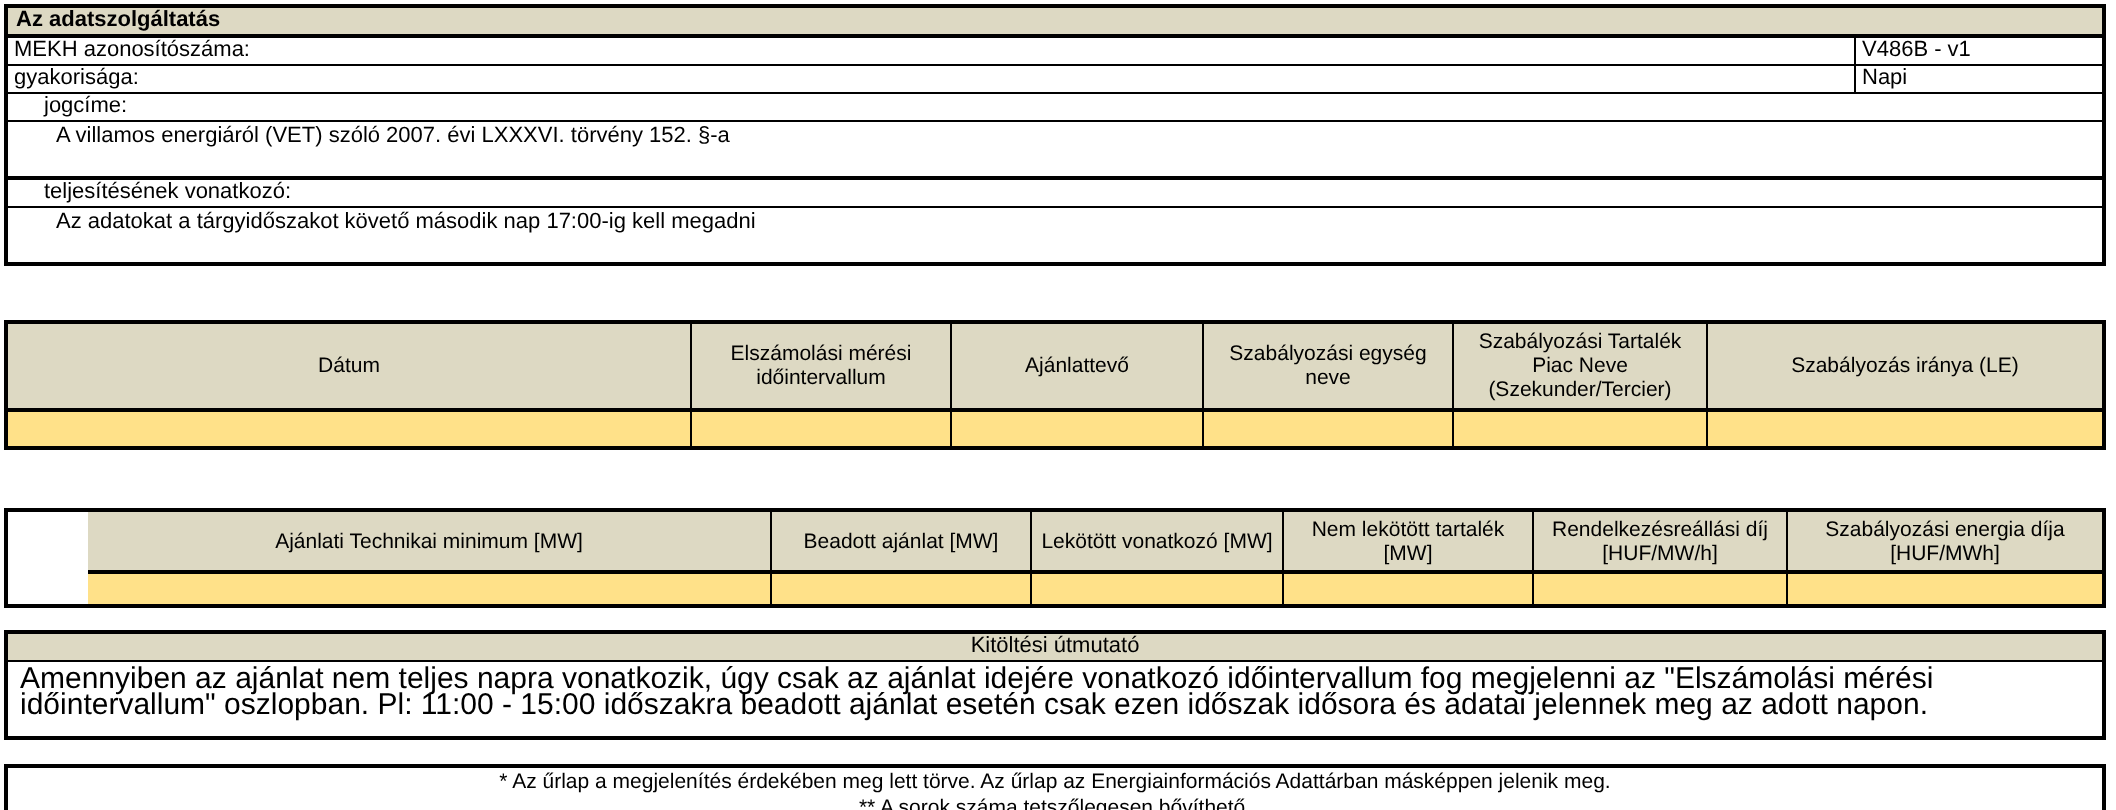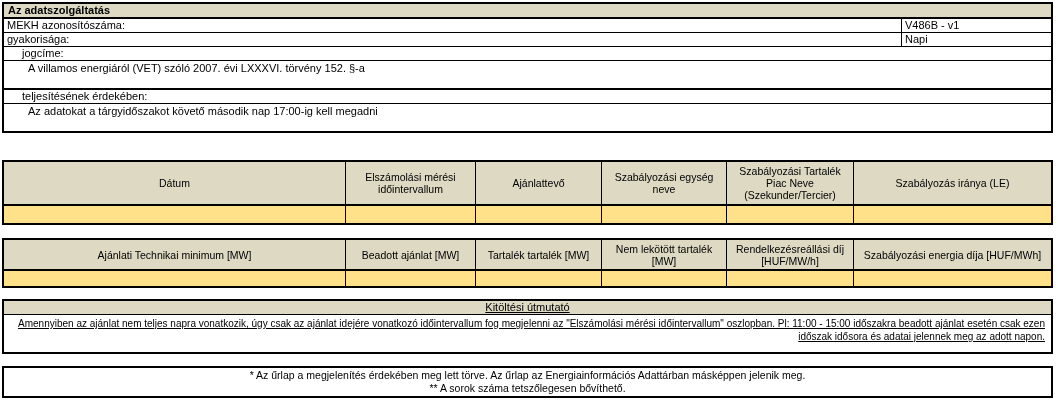--- a/index.html
+++ b/index.html
@@ -26,7 +26,7 @@
   }
   .info-row{display:flex;height:14px;line-height:13px;border-bottom:1px solid var(--border);}
   .info-label{flex:1;padding-left:3px;}
-  .info-value{width:150px;border-left:1px solid var(--border);padding-left:3px;}
+  .info-value{width:124px;border-left:1px solid var(--border);padding-left:3px;}
   .sub-label{height:14px;line-height:13px;padding-left:18px;border-bottom:1px solid var(--border);}
   .sub-value{padding:1px 4px 12px 24px;line-height:13px;}
   .sub-value.jogcime{height:29px;border-bottom:2px solid var(--border);}

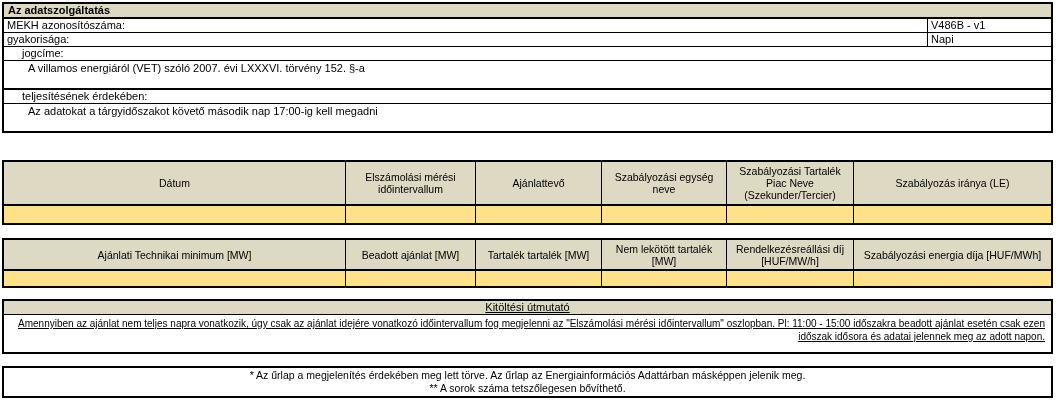--- a/index.html
+++ b/index.html
@@ -85,7 +85,7 @@
     </div>
     <div class="sub-label">jogcíme:</div>
     <div class="sub-value jogcime">A villamos energiáról (VET) szóló 2007. évi LXXXVI. törvény 152. §-a</div>
-    <div class="sub-label">teljesítésének érdekében:</div>
+    <div class="sub-label">teljesítésének vonatkozó:</div>
     <div class="sub-value hatarido">Az adatokat a tárgyidőszakot követő második nap 17:00-ig kell megadni</div>
   </div>
 

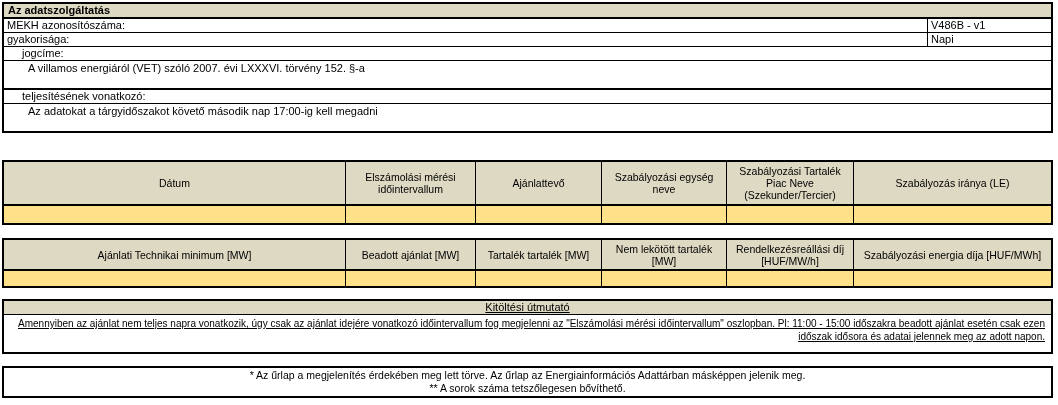--- a/index.html
+++ b/index.html
@@ -64,7 +64,7 @@
   
   .mt-top{margin-top:2px;}
   .mt-table1{margin-top:27px;}
-  .mt-table2{margin-top:13px;}
+  .mt-table2{margin-top:29px;padding-left:40px;}
   .mt-guide{margin-top:11px;text-decoration:underline;}
   .mt-foot{margin-top:12px;}
 </style>

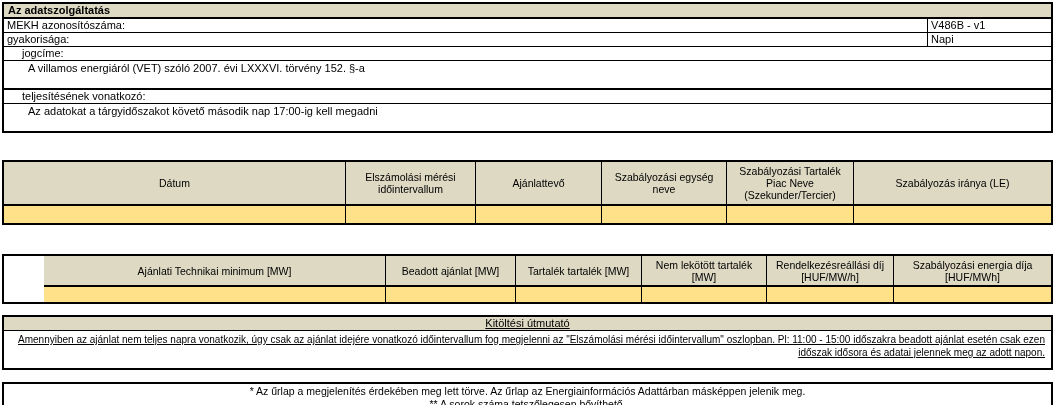--- a/index.html
+++ b/index.html
@@ -112,7 +112,7 @@
     <div class="grid-row head-row mid">
       <div class="cell c1">Ajánlati Technikai minimum [MW]</div>
       <div class="cell c2">Beadott ajánlat [MW]</div>
-      <div class="cell c3">Tartalék tartalék [MW]</div>
+      <div class="cell c3">Lekötött vonatkozó [MW]</div>
       <div class="cell c4">Nem lekötött tartalék [MW]</div>
       <div class="cell c5">Rendelkezésreállási díj [HUF/MW/h]</div>
       <div class="cell c6">Szabályozási energia díja [HUF/MWh]</div>

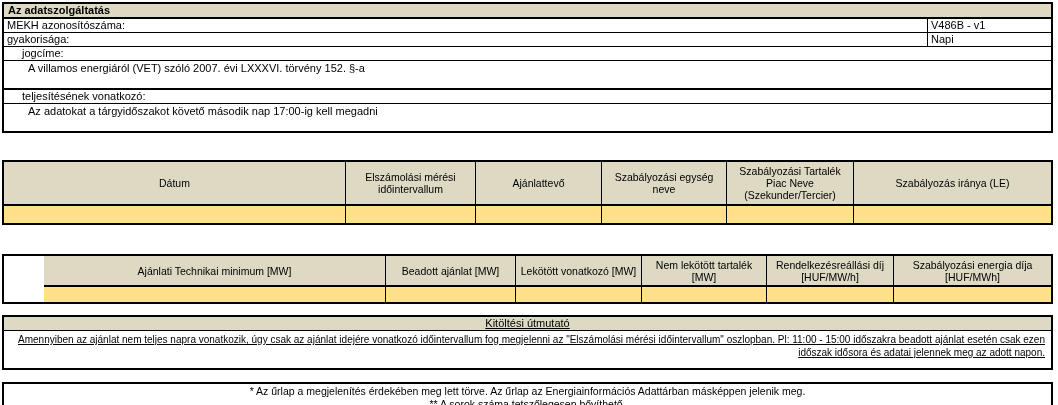--- a/index.html
+++ b/index.html
@@ -65,7 +65,7 @@
   .mt-top{margin-top:2px;}
   .mt-table1{margin-top:27px;}
   .mt-table2{margin-top:29px;padding-left:40px;}
-  .mt-guide{margin-top:11px;text-decoration:underline;}
+  .mt-guide{margin-top:11px;}
   .mt-foot{margin-top:12px;}
 </style>
 </head>

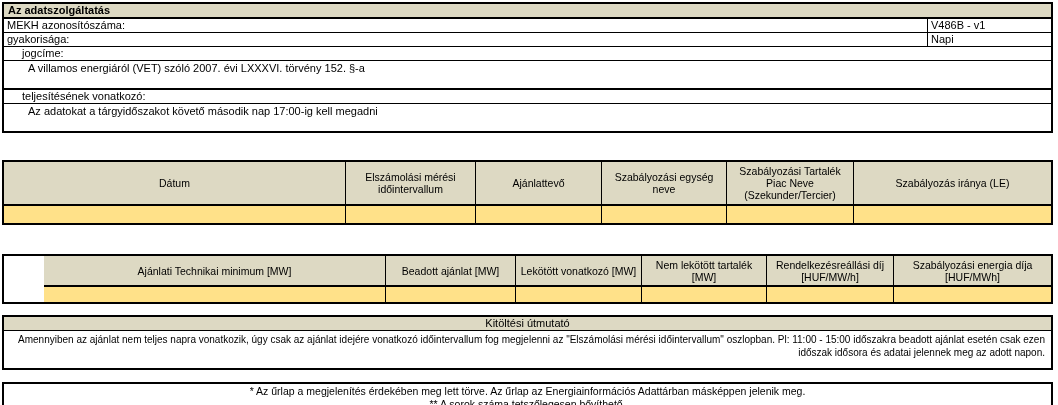--- a/index.html
+++ b/index.html
@@ -57,7 +57,7 @@
     background:var(--header-bg);border-bottom:1px solid var(--border);
   }
   .guide-body{
-    min-height:37px;text-align:right;padding:2px 6px;line-height:13px;font-size:10px;
+    min-height:37px;text-align:left;padding:2px 6px;line-height:13px;font-size:15px;
   }
   
   .footnotes{text-align:center;font-size:10.5px;line-height:12.5px;padding:1px 4px 2px;}

